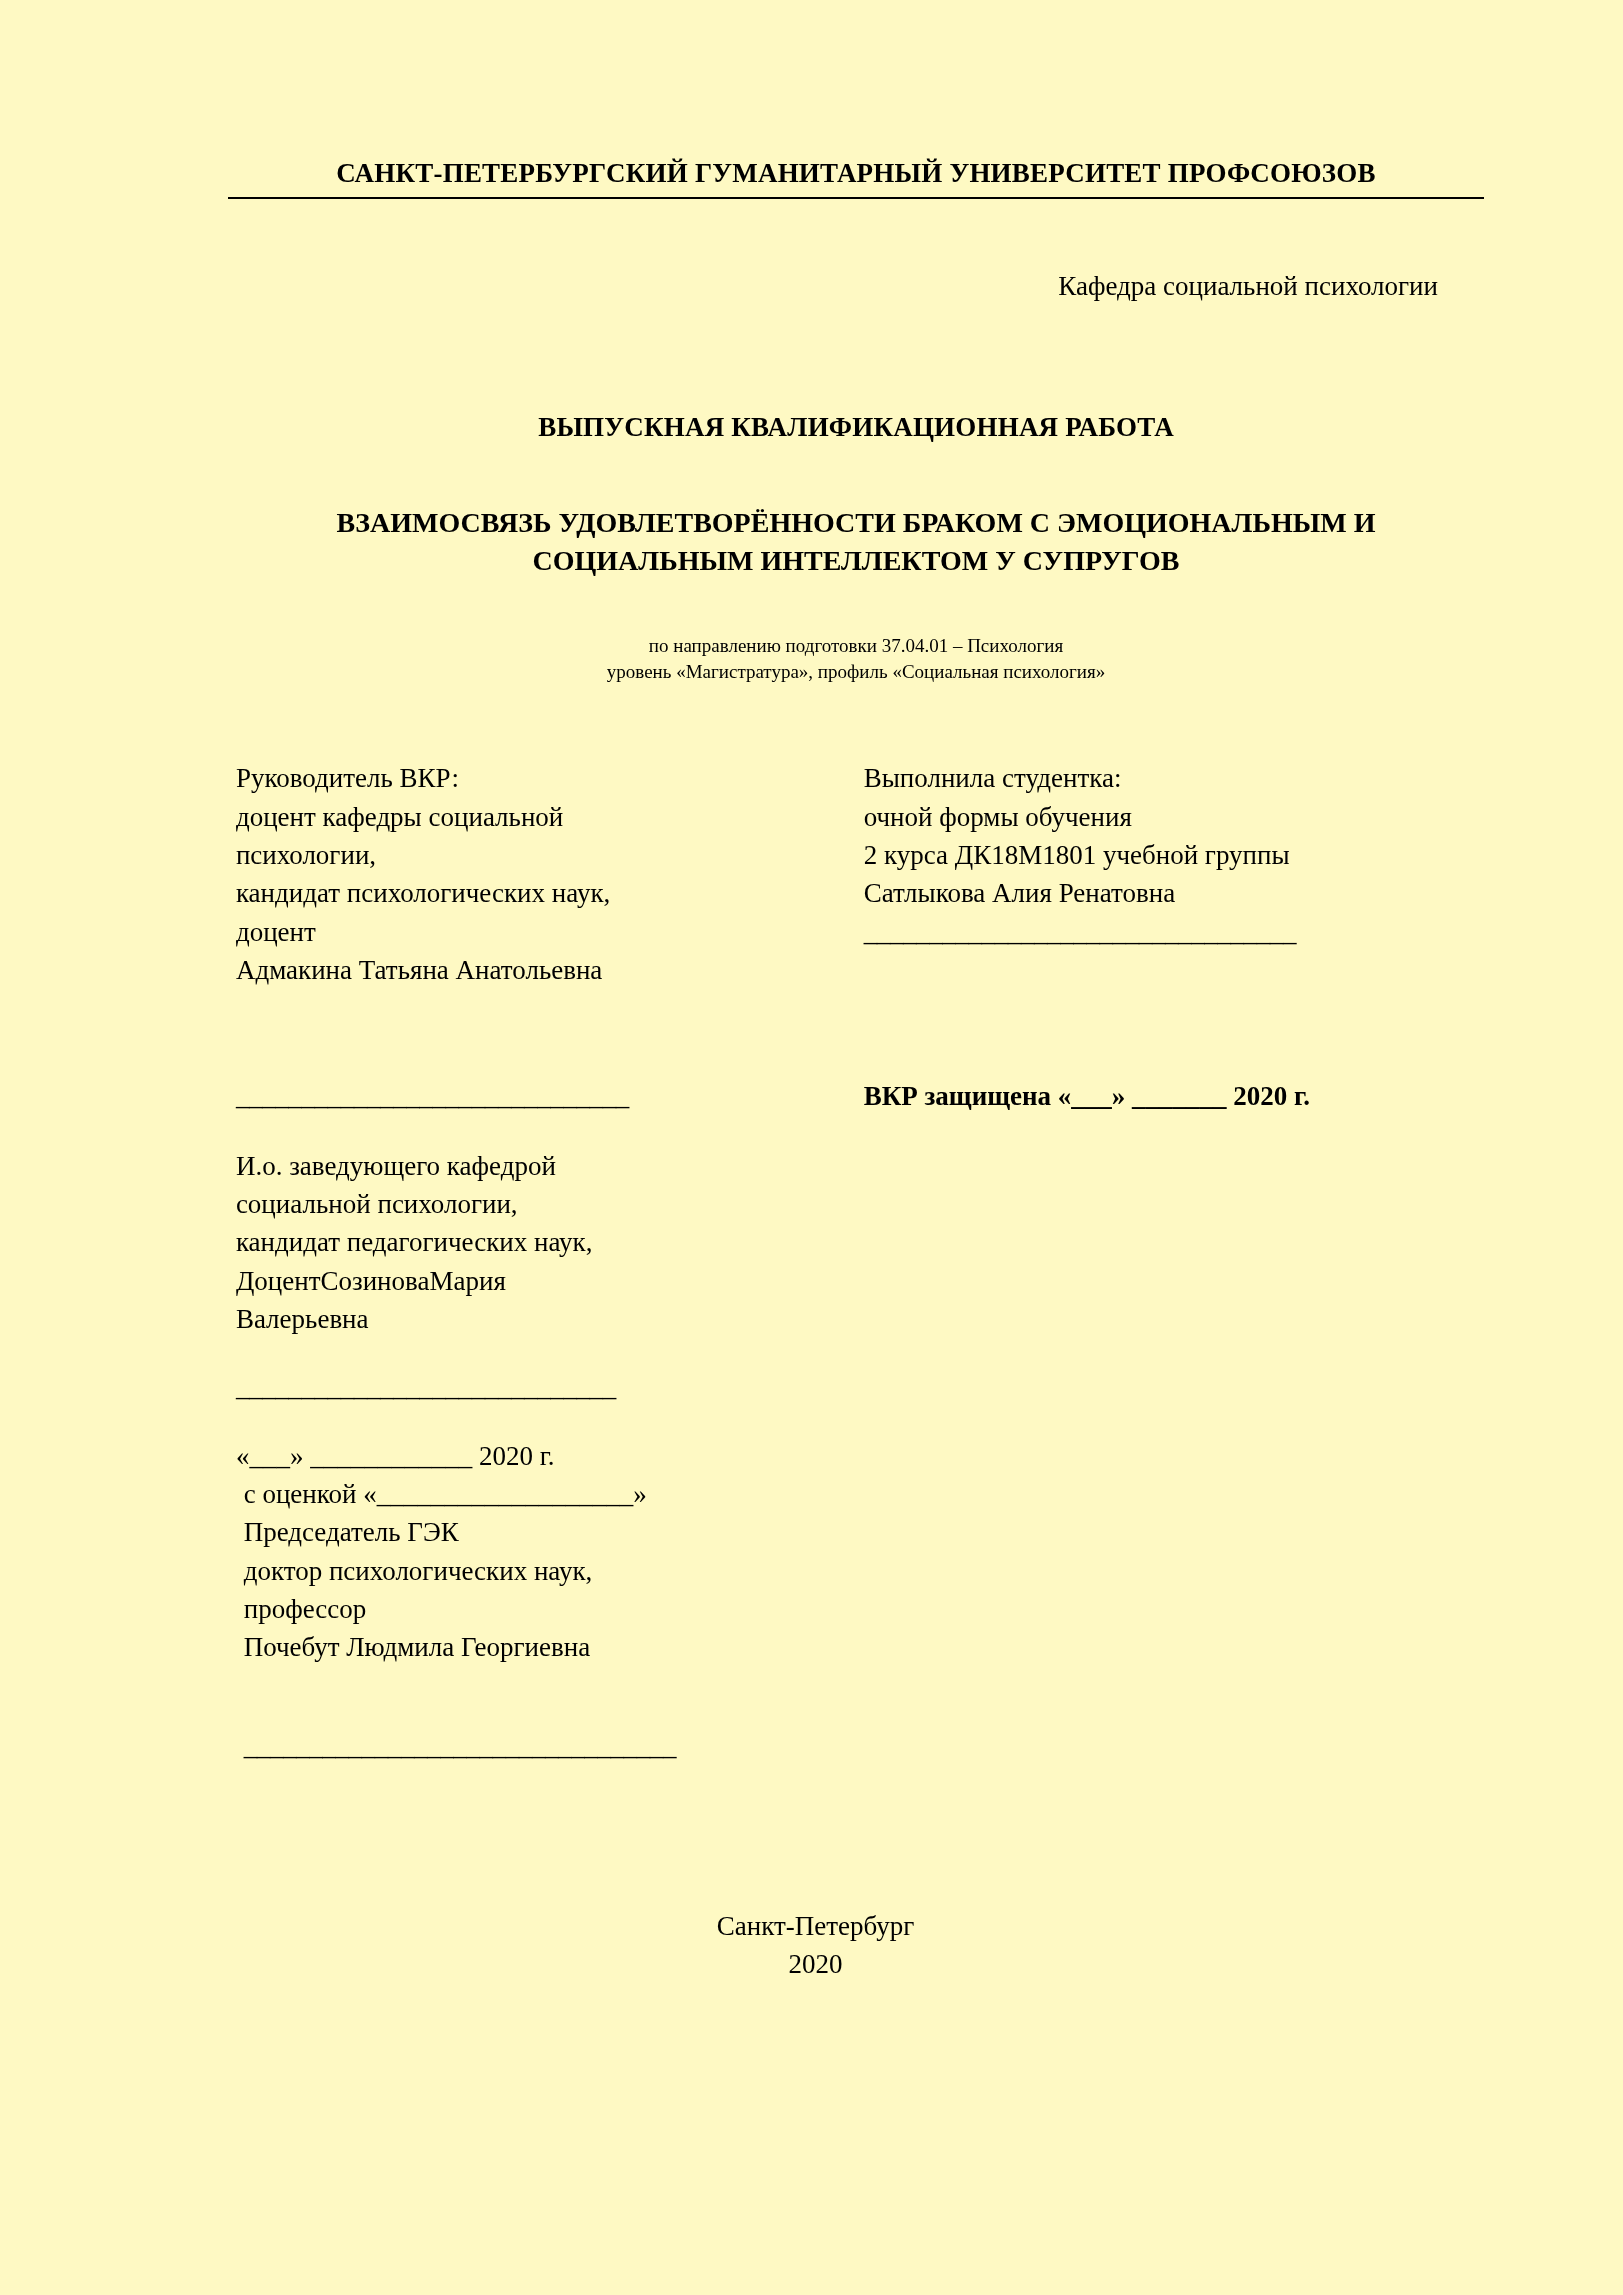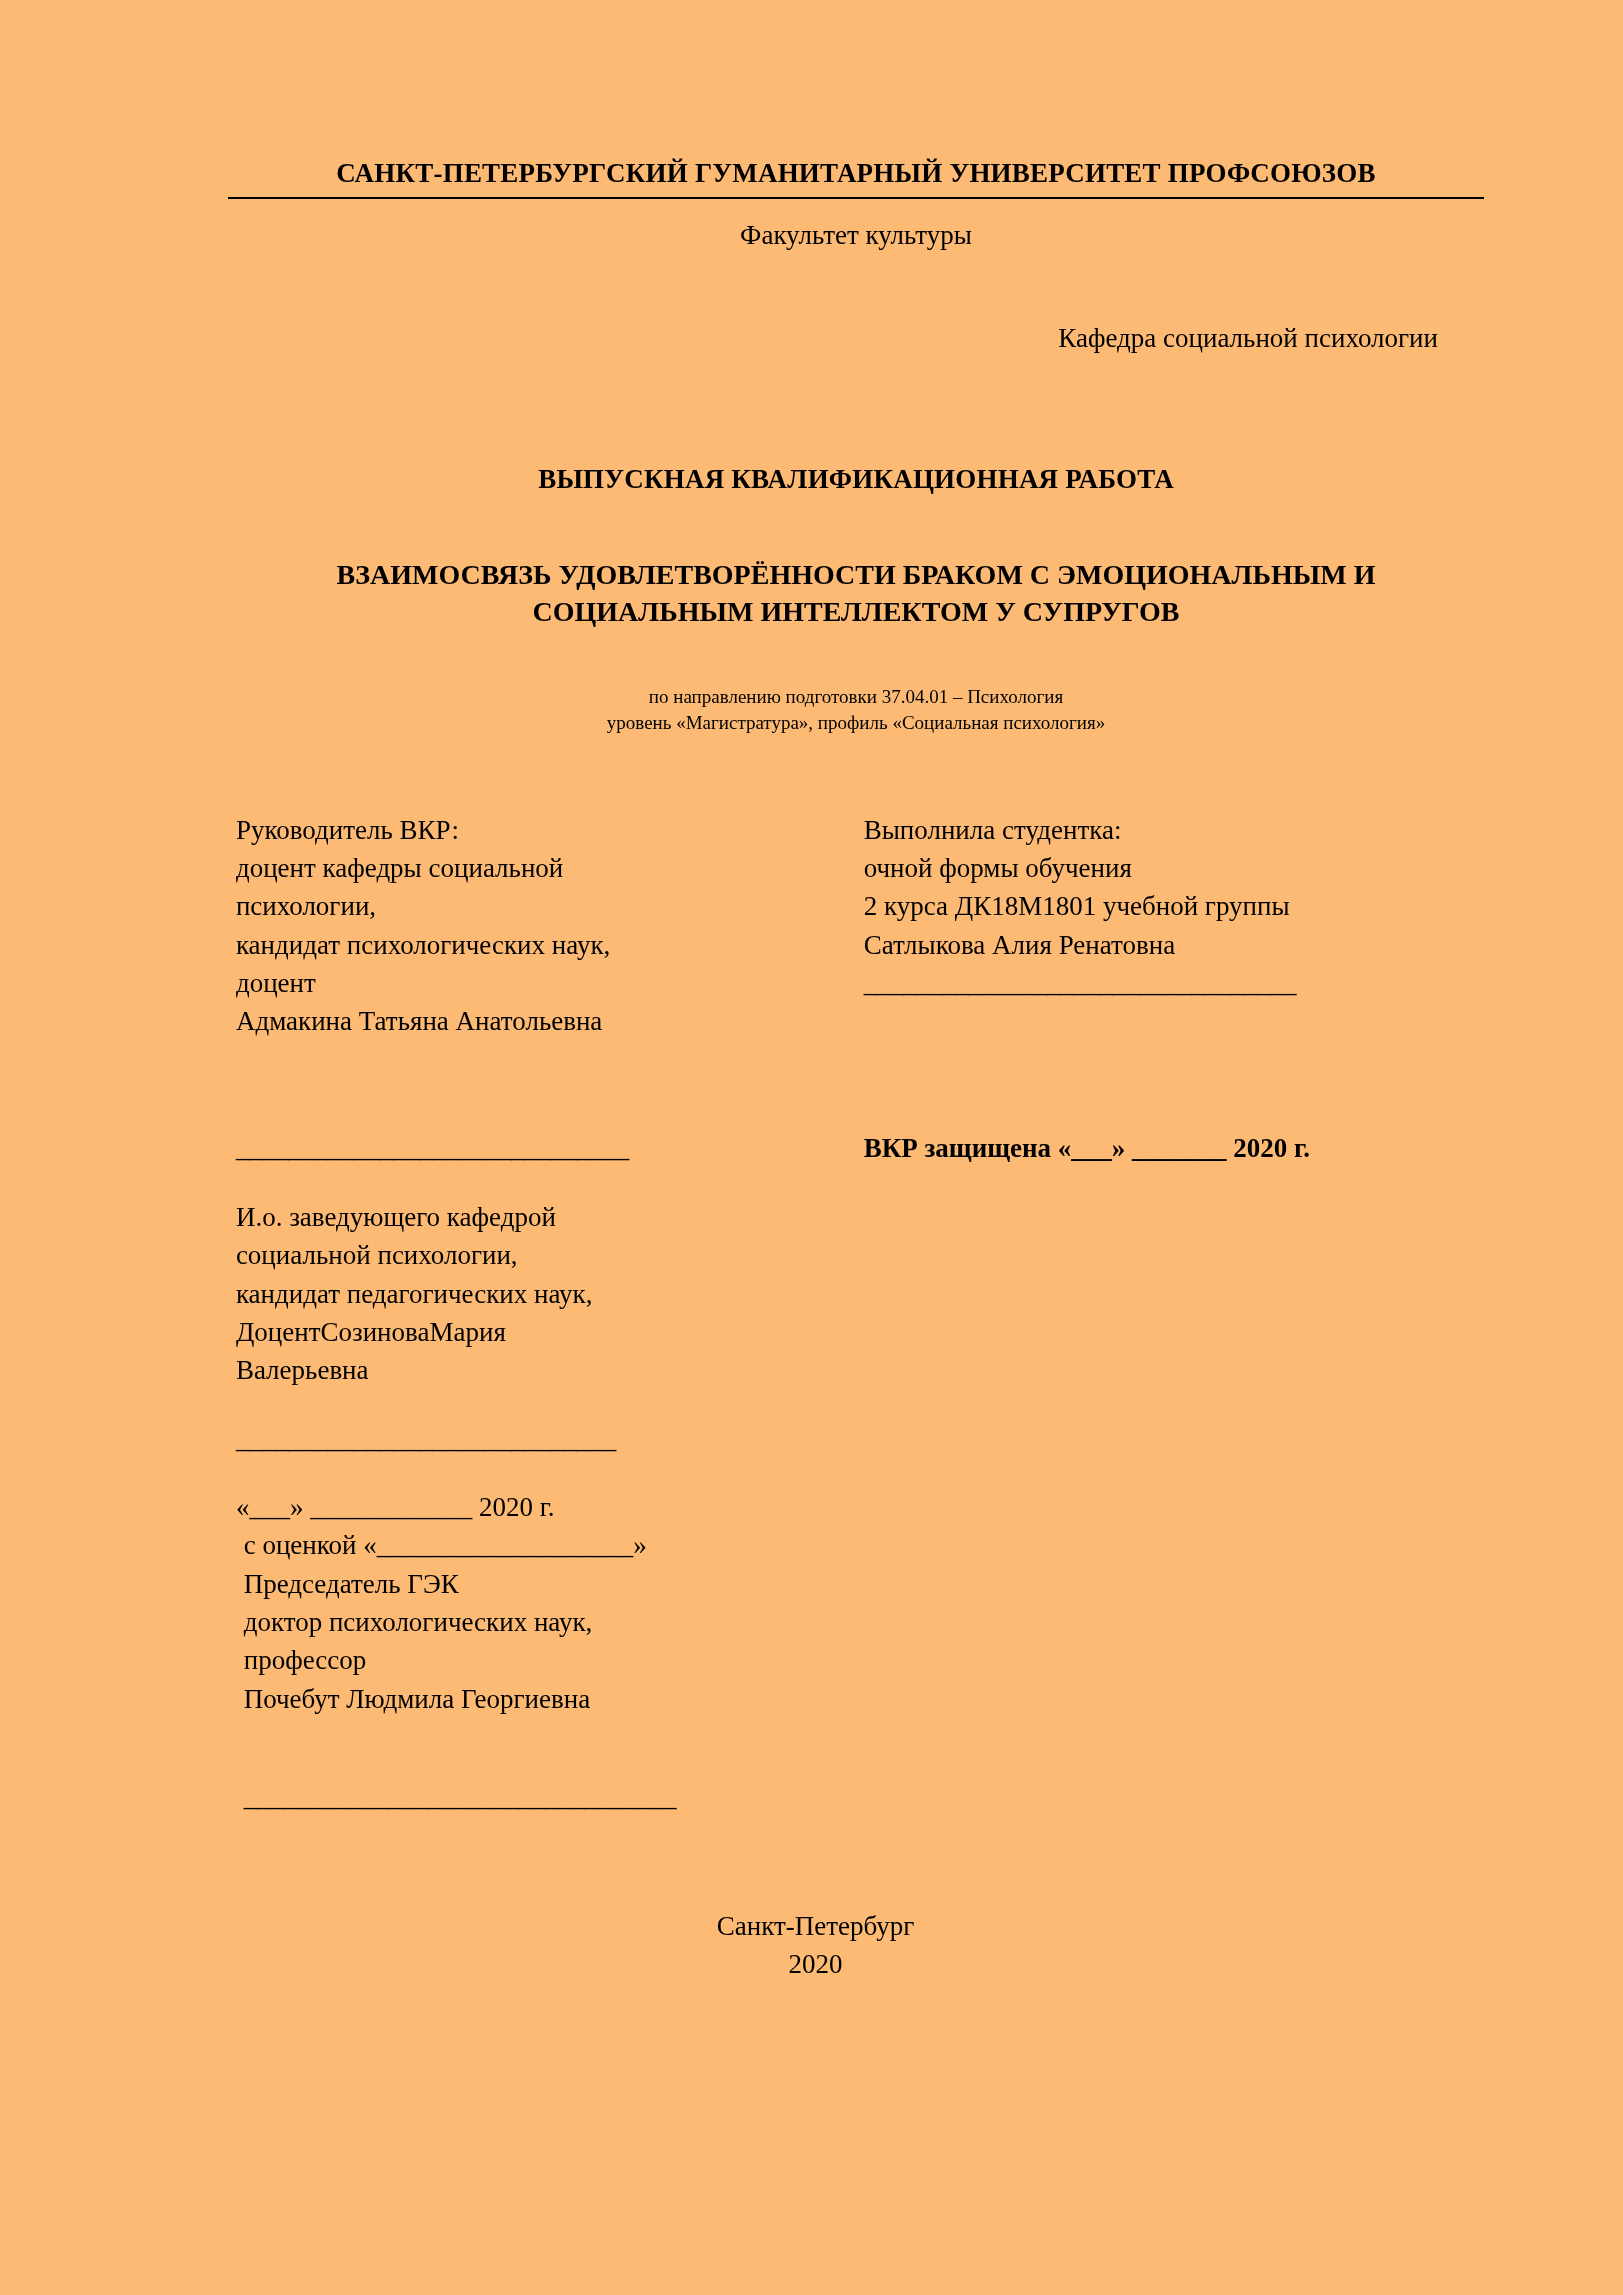--- a/index.html
+++ b/index.html
@@ -20,7 +20,7 @@
     left: 0; top: 0;
     width: 1623px;
     height: 2295px;
-    background: #fdba74;
+    background: #fef9c3;
   }
   .content {
     position: absolute;

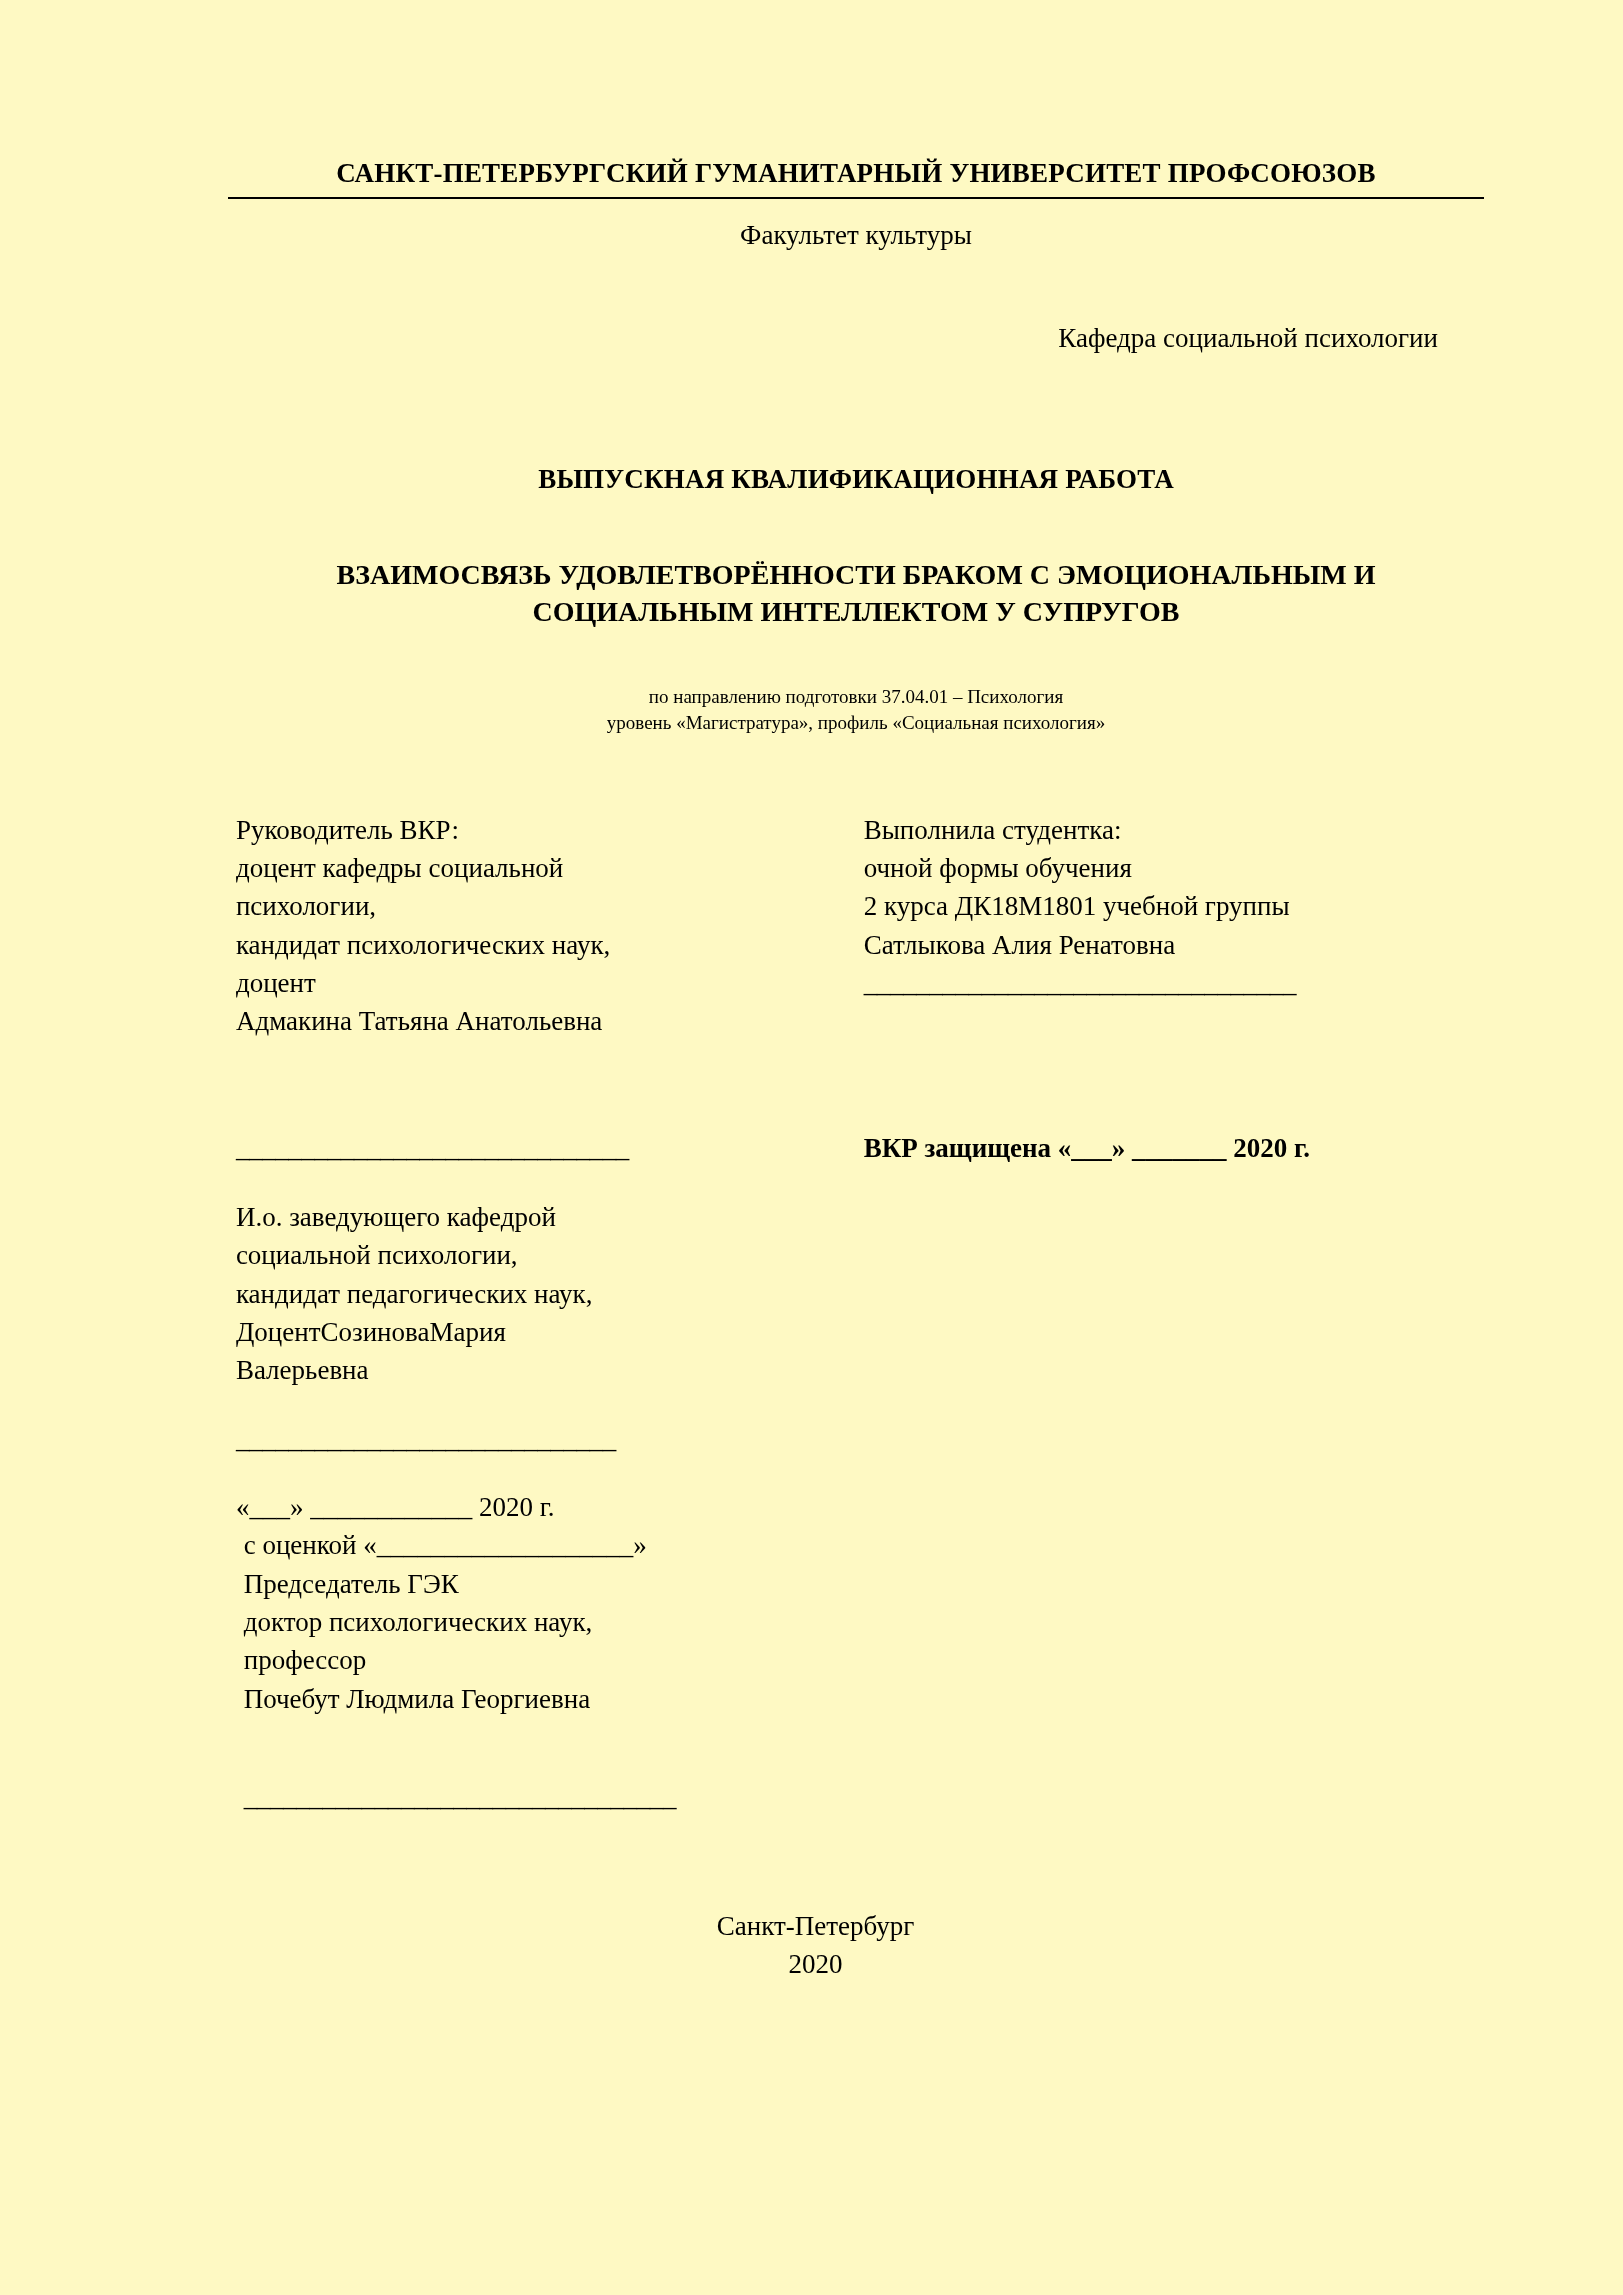--- a/index.html
+++ b/index.html
@@ -140,7 +140,6 @@
   <div class="content">
 
     <div class="univ-title">САНКТ-ПЕТЕРБУРГСКИЙ ГУМАНИТАРНЫЙ УНИВЕРСИТЕТ ПРОФСОЮЗОВ</div>
-    <div class="faculty">Факультет культуры</div>
     <div class="department">Кафедра социальной психологии</div>
 
     <div class="work-type">ВЫПУСКНАЯ КВАЛИФИКАЦИОННАЯ РАБОТА</div>

